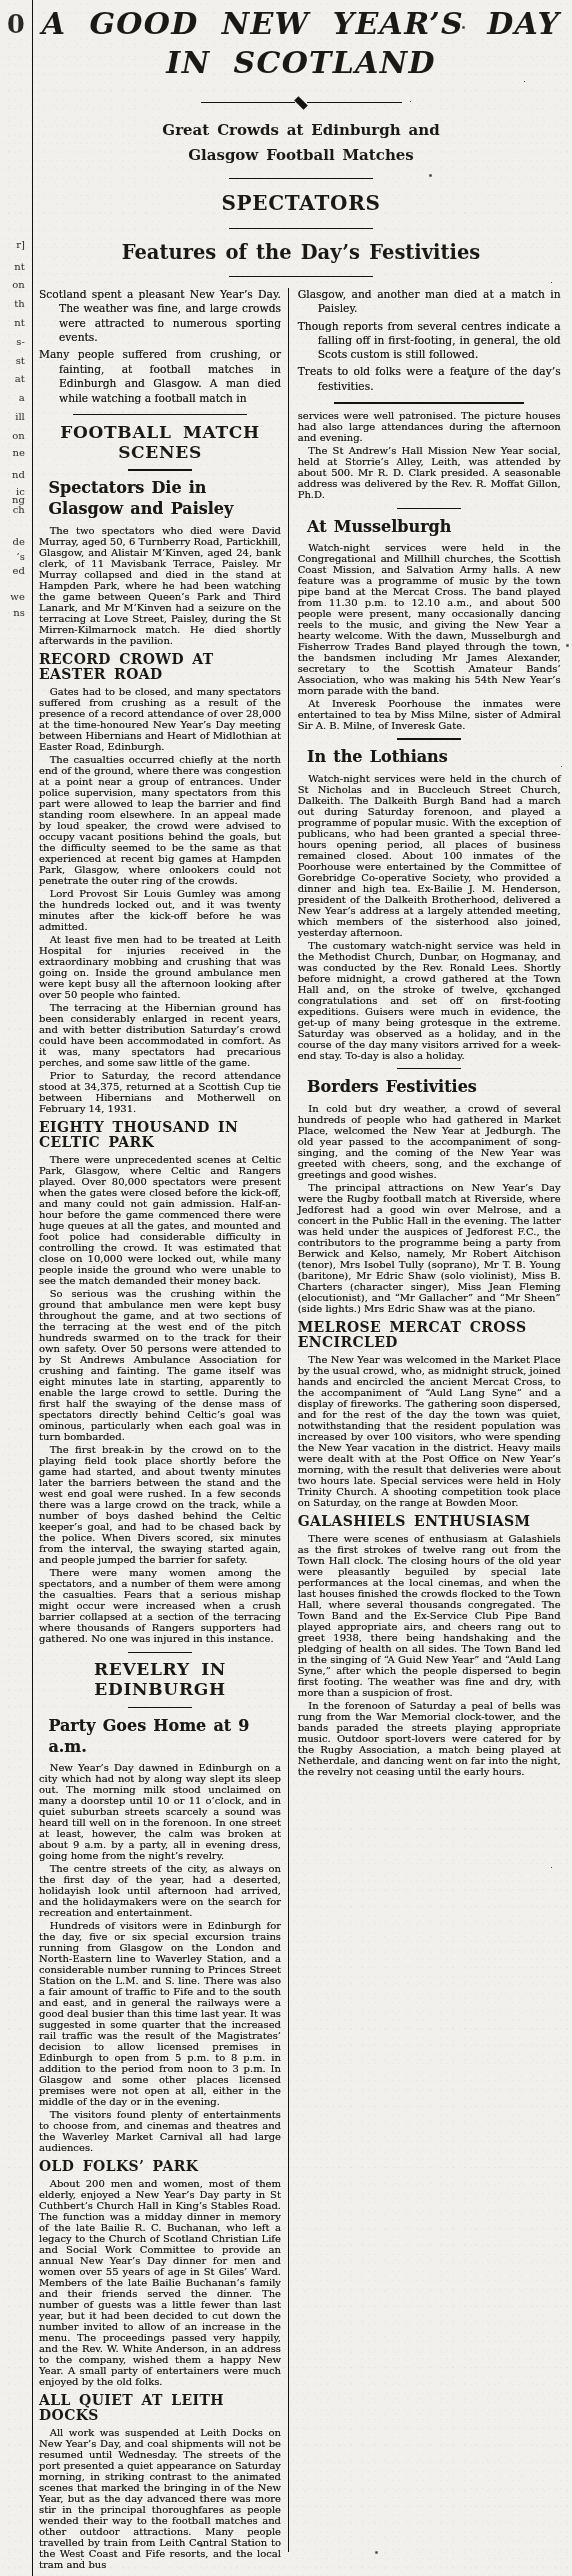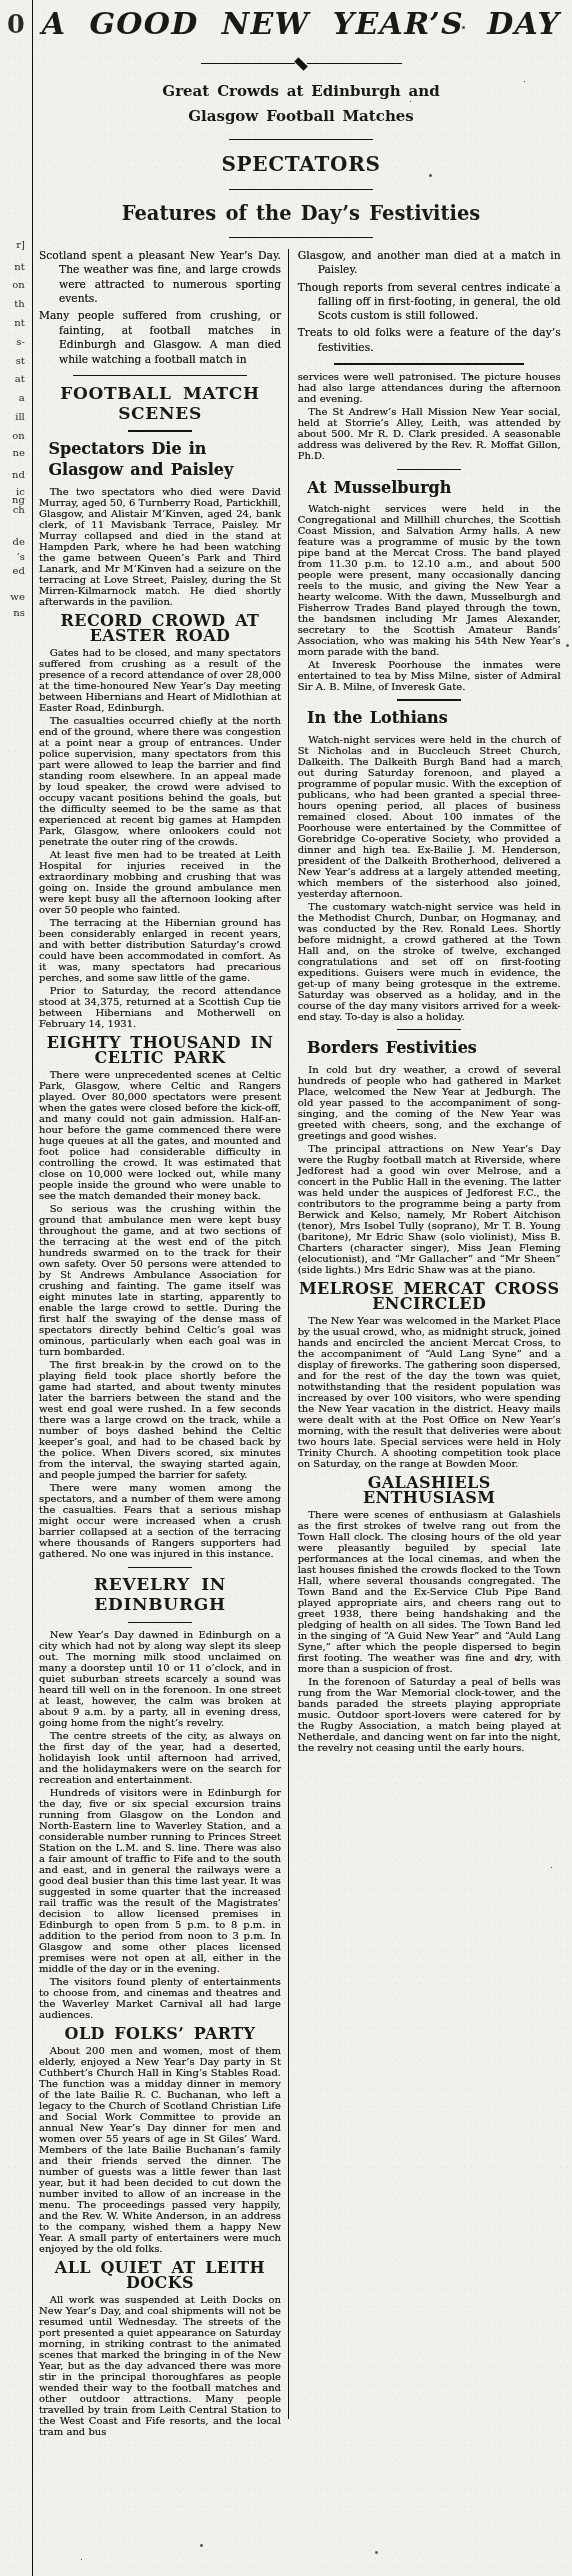--- a/index.html
+++ b/index.html
@@ -92,6 +92,7 @@
   <div class="main">
     <div class="masthead">
       <div class="headline-line">A GOOD NEW YEAR’S DAY</div>
+      <div class="headline-line">IN SCOTLAND</div>
       <div class="mast-divider">
         <div class="bar"></div>
         <div class="diamond"></div>

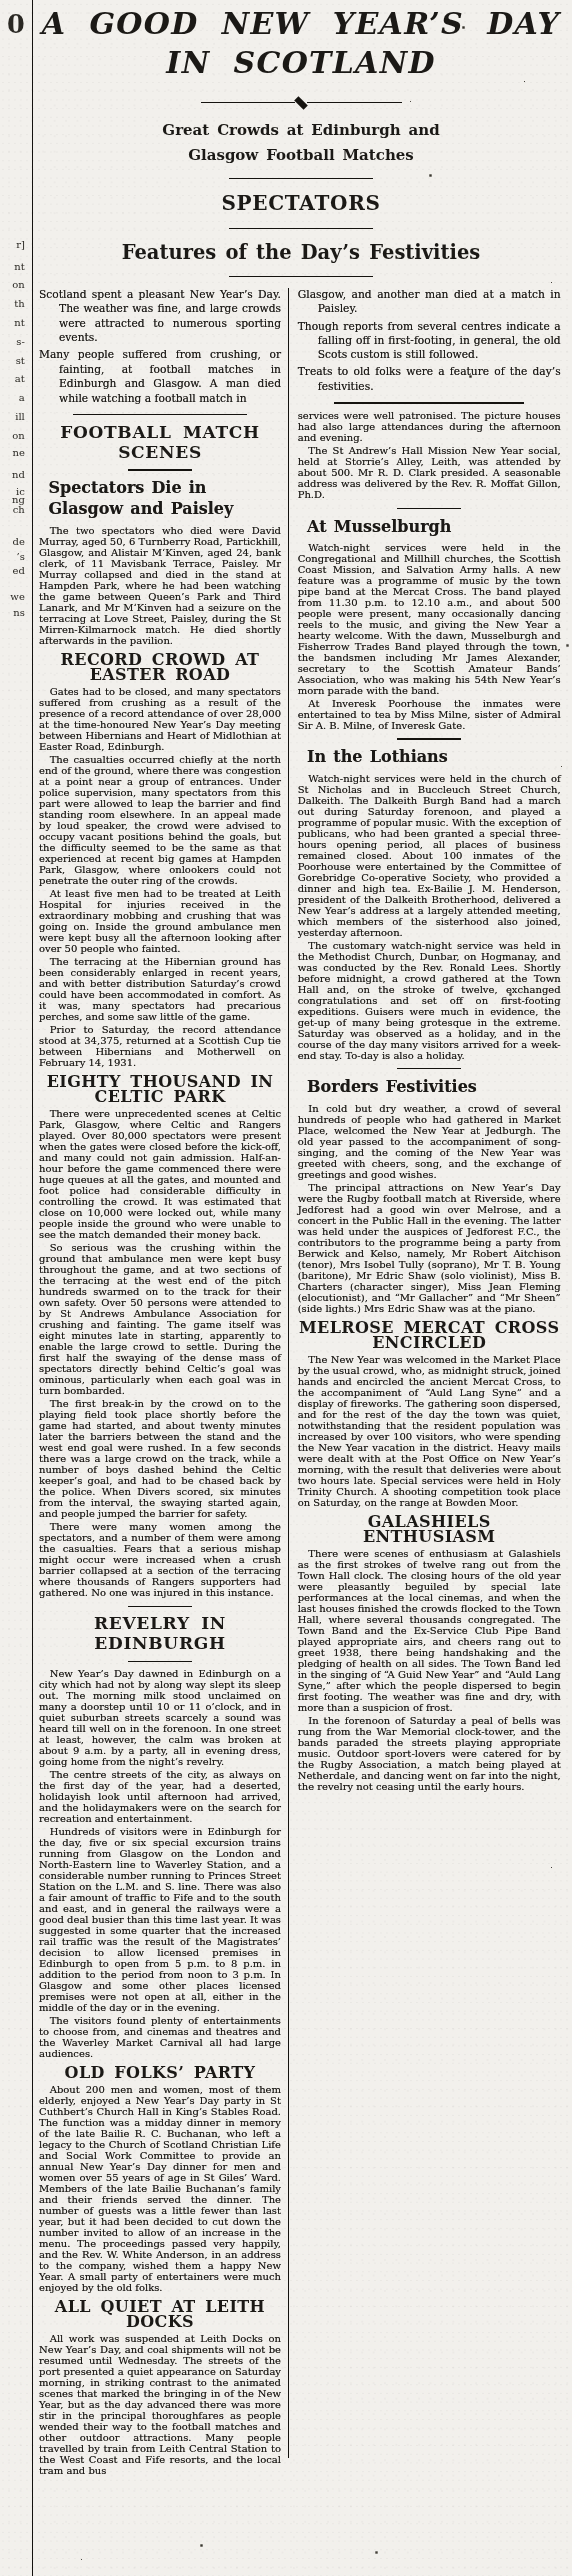--- a/index.html
+++ b/index.html
@@ -48,7 +48,7 @@
         margin:6.7px 0 2.7px;line-height:20px;}
   .b-h2{font-size:16px;font-weight:bold;text-align:left;word-spacing:0.1em;margin:6.7px 9.4px 5.4px;line-height:21px;
         text-shadow:0 0 0.3px rgba(25,22,18,0.5);}
-  .b-h3{font-size:16px;font-weight:bold;text-align:center;letter-spacing:0.4px;word-spacing:0.22em;
+  .b-h3{font-size:14px;font-weight:bold;text-align:left;letter-spacing:0.4px;word-spacing:0.22em;
         margin:6px 0 3.4px;line-height:15.4px;}
   
   .specks{position:absolute;left:0;top:0;width:1.3px;height:1.3px;background:transparent;

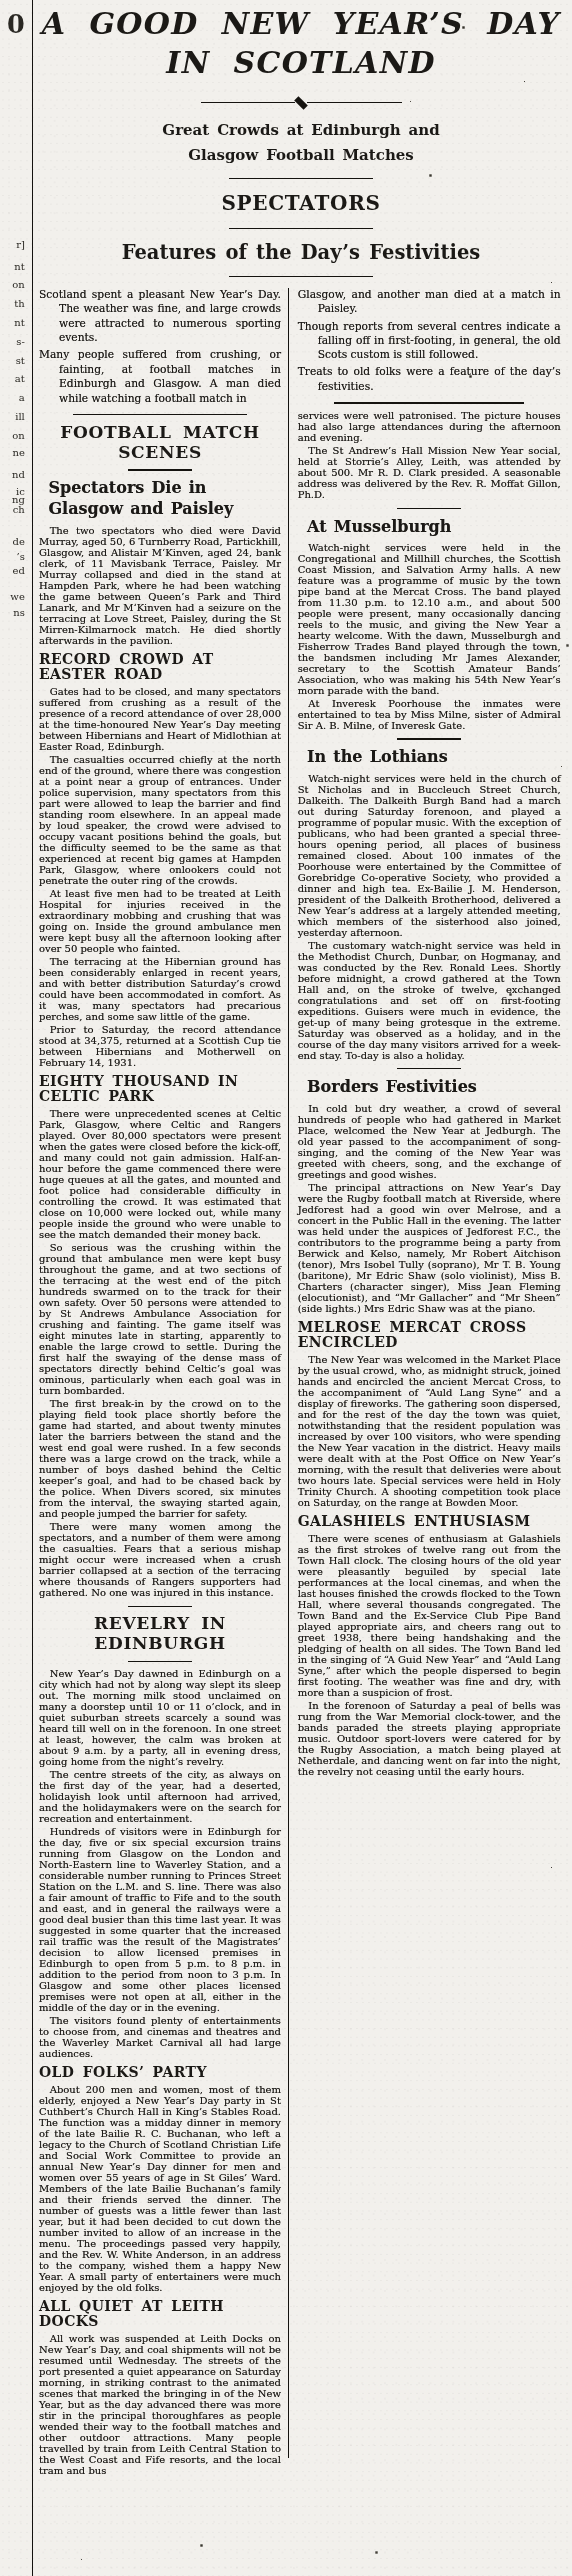--- a/index.html
+++ b/index.html
@@ -119,6 +119,7 @@
           <div class="b-h3">RECORD CROWD AT EASTER ROAD</div>
           <div class="b-p">Gates had to be closed, and many spectators suffered from crushing as a result of the presence of a record attendance of over 28,000 at the time-honoured New Year’s Day meeting between Hibernians and Heart of Midlothian at Easter Road, Edinburgh.</div>
           <div class="b-p">The casualties occurred chiefly at the north end of the ground, where there was congestion at a point near a group of entrances.  Under police supervision, many spectators from this part were allowed to leap the barrier and find standing room elsewhere.  In an appeal made by loud speaker, the crowd were advised to occupy vacant positions behind the goals, but the difficulty seemed to be the same as that experienced at recent big games at Hampden Park, Glasgow, where onlookers could not penetrate the outer ring of the crowds.</div>
+          <div class="b-p">Lord Provost Sir Louis Gumley was among the hundreds locked out, and it was twenty minutes after the kick-off before he was admitted.</div>
           <div class="b-p">At least five men had to be treated at Leith Hospital for injuries received in the extraordinary mobbing and crushing that was going on.  Inside the ground ambulance men were kept busy all the afternoon looking after over 50 people who fainted.</div>
           <div class="b-p">The terracing at the Hibernian ground has been considerably enlarged in recent years, and with better distribution Saturday’s crowd could have been accommodated in comfort.  As it was, many spectators had precarious perches, and some saw little of the game.</div>
           <div class="b-p">Prior to Saturday, the record attendance stood at 34,375, returned at a Scottish Cup tie between Hibernians and Motherwell on February 14, 1931.</div>

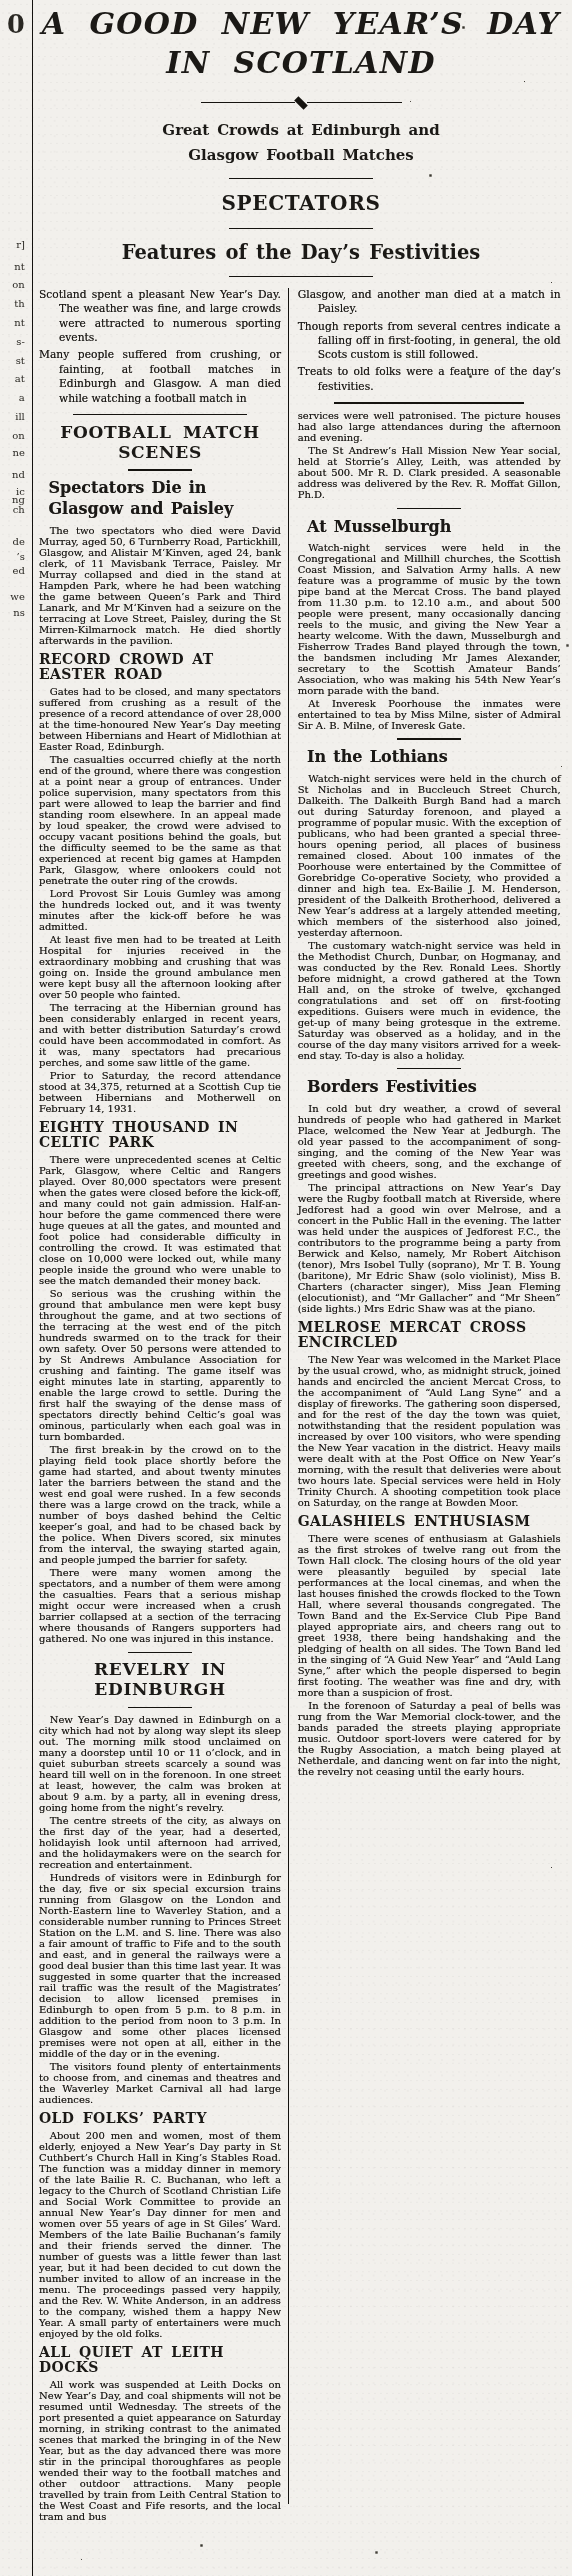--- a/index.html
+++ b/index.html
@@ -131,6 +131,7 @@
           <div class="b-srule"></div>
           <div class="b-h1">REVELRY IN EDINBURGH</div>
           <div class="b-srule"></div>
+          <div class="b-h2">Party Goes Home at 9 a.m.</div>
           <div class="b-p">New Year’s Day dawned in Edinburgh on a city which had not by along way slept its sleep out.  The morning milk stood unclaimed on many a doorstep until 10 or 11 o’clock, and in quiet suburban streets scarcely a sound was heard till well on in the forenoon.  In one street at least, however, the calm was broken at about 9 a.m. by a party, all in evening dress, going home from the night’s revelry.</div>
           <div class="b-p">The centre streets of the city, as always on the first day of the year, had a deserted, holidayish look until afternoon had arrived, and the holidaymakers were on the search for recreation and entertainment.</div>
           <div class="b-p">Hundreds of visitors were in Edinburgh for the day, five or six special excursion trains running from Glasgow on the London and North-Eastern line to Waverley Station, and a considerable number running to Princes Street Station on the L.M. and S. line.  There was also a fair amount of traffic to Fife and to the south and east, and in general the railways were a good deal busier than this time last year.  It was suggested in some quarter that the increased rail traffic was the result of the Magistrates’ decision to allow licensed premises in Edinburgh to open from 5 p.m. to 8 p.m. in addition to the period from noon to 3 p.m.  In Glasgow and some other places licensed premises were not open at all, either in the middle of the day or in the evening.</div>

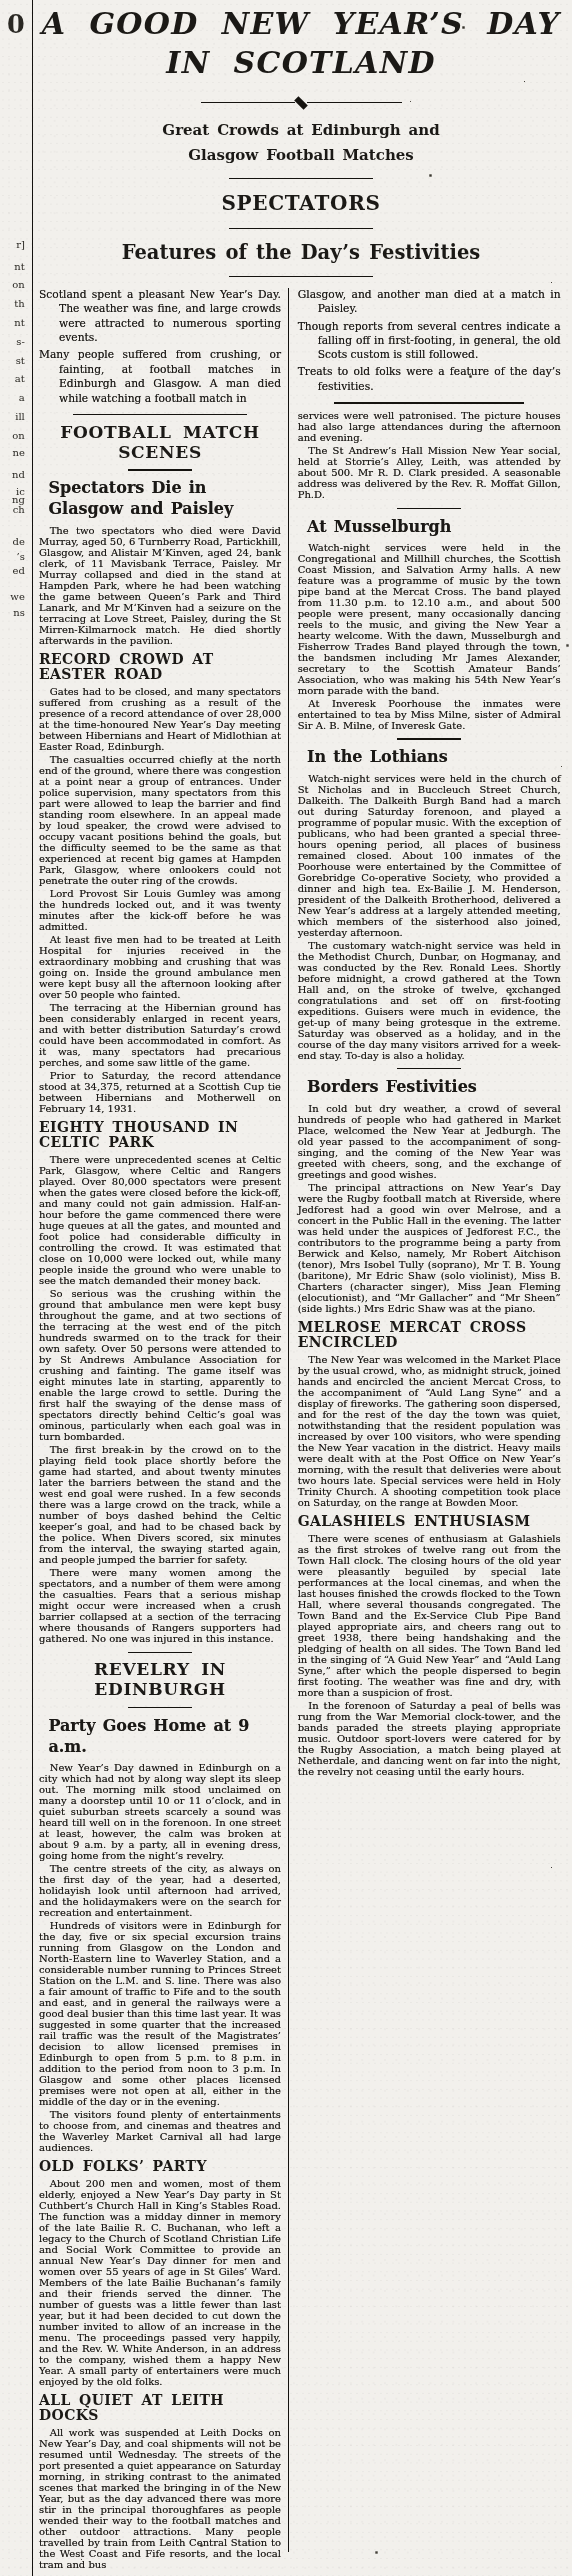--- a/index.html
+++ b/index.html
@@ -136,7 +136,7 @@
           <div class="b-p">The centre streets of the city, as always on the first day of the year, had a deserted, holidayish look until afternoon had arrived, and the holidaymakers were on the search for recreation and entertainment.</div>
           <div class="b-p">Hundreds of visitors were in Edinburgh for the day, five or six special excursion trains running from Glasgow on the London and North-Eastern line to Waverley Station, and a considerable number running to Princes Street Station on the L.M. and S. line.  There was also a fair amount of traffic to Fife and to the south and east, and in general the railways were a good deal busier than this time last year.  It was suggested in some quarter that the increased rail traffic was the result of the Magistrates’ decision to allow licensed premises in Edinburgh to open from 5 p.m. to 8 p.m. in addition to the period from noon to 3 p.m.  In Glasgow and some other places licensed premises were not open at all, either in the middle of the day or in the evening.</div>
           <div class="b-p">The visitors found plenty of entertainments to choose from, and cinemas and theatres and the Waverley Market Carnival all had large audiences.</div>
-          <div class="b-h3">OLD FOLKS’ PARTY</div>
+          <div class="b-h3">OLD FOLKS’ PARK</div>
           <div class="b-p">About 200 men and women, most of them elderly, enjoyed a New Year’s Day party in St Cuthbert’s Church Hall in King’s Stables Road.  The function was a midday dinner in memory of the late Bailie R. C. Buchanan, who left a legacy to the Church of Scotland Christian Life and Social Work Committee to provide an annual New Year’s Day dinner for men and women over 55 years of age in St Giles’ Ward.  Members of the late Bailie Buchanan’s family and their friends served the dinner.  The number of guests was a little fewer than last year, but it had been decided to cut down the number invited to allow of an increase in the menu.  The proceedings passed very happily, and the Rev. W. White Anderson, in an address to the company, wished them a happy New Year.  A small party of entertainers were much enjoyed by the old folks.</div>
           <div class="b-h3">ALL QUIET AT LEITH DOCKS</div>
           <div class="b-p">All work was suspended at Leith Docks on New Year’s Day, and coal shipments will not be resumed until Wednesday.  The streets of the port presented a quiet appearance on Saturday morning, in striking contrast to the animated scenes that marked the bringing in of the New Year, but as the day advanced there was more stir in the principal thoroughfares as people wended their way to the football matches and other outdoor attractions.  Many people travelled by train from Leith Central Station to the West Coast and Fife resorts, and the local tram and bus</div>

